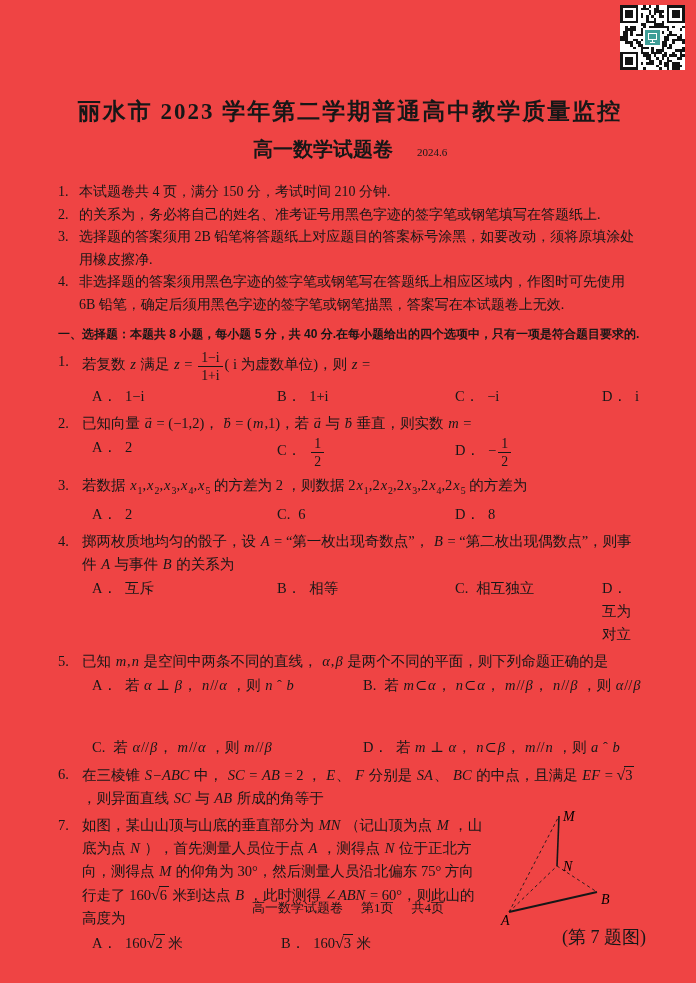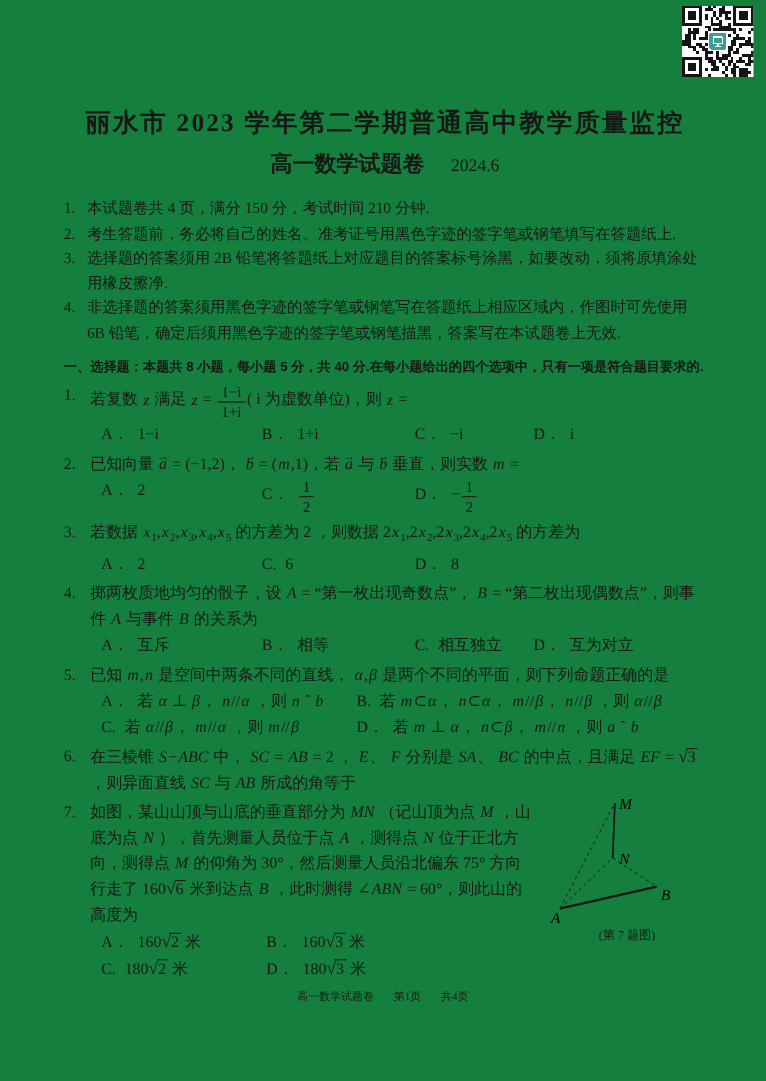--- a/index.html
+++ b/index.html
@@ -3,7 +3,7 @@
 <meta charset="utf-8">
 <style>
   html,body{margin:0;padding:0;background:#ffffff;}
-  .page{position:relative;width:696px;height:983px;background:#15803d;overflow:hidden;
+  .page{position:relative;width:696px;height:983px;background:#ef4444;overflow:hidden;
         font-family:"Liberation Serif","DejaVu Serif",serif;color:#171717;}
   .content{padding:96px 54px 0 58px;}
 

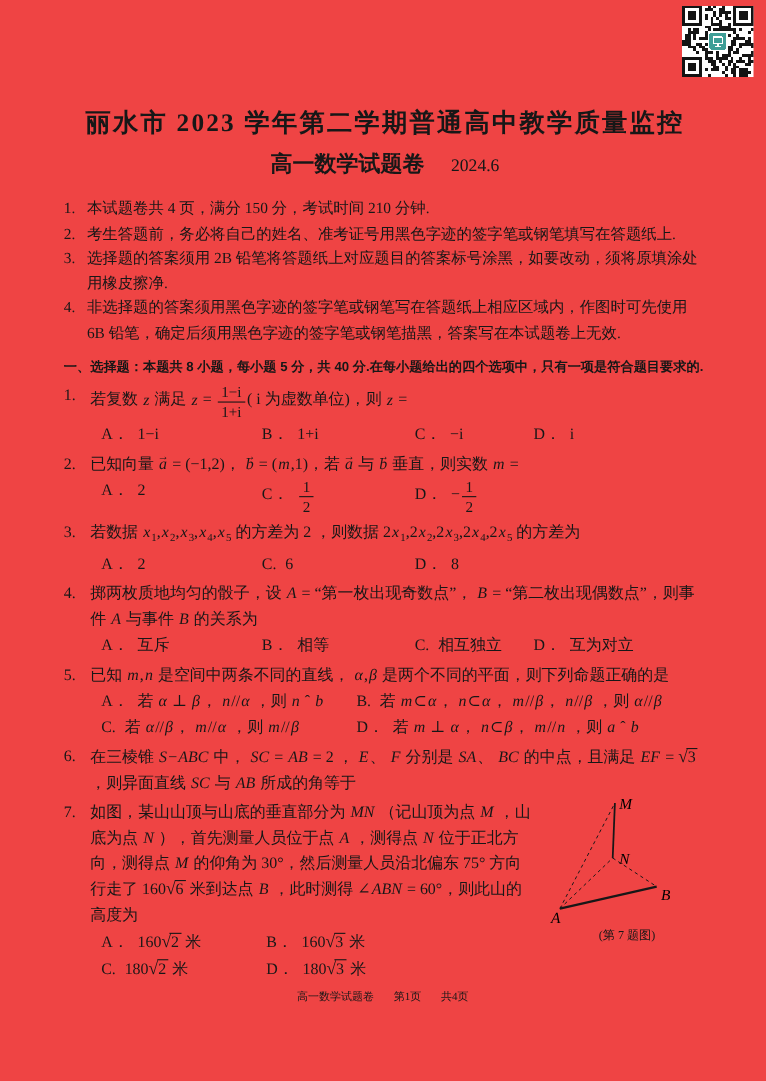--- a/index.html
+++ b/index.html
@@ -11,7 +11,7 @@
   .title{margin:0;text-align:center;font-size:23px;font-weight:700;letter-spacing:2px;line-height:32px;}
   .subrow{text-align:center;margin-top:7px;line-height:28px;}
   .subtitle{font-family:"Liberation Sans","DejaVu Sans",sans-serif;font-weight:700;font-size:20px;}
-  .date{font-size:16px;margin-left:24px;}
+  .date{font-size:11px;margin-left:24px;}
 
   
   .qr{position:absolute;top:5px;left:620px;width:65px;height:65px;}

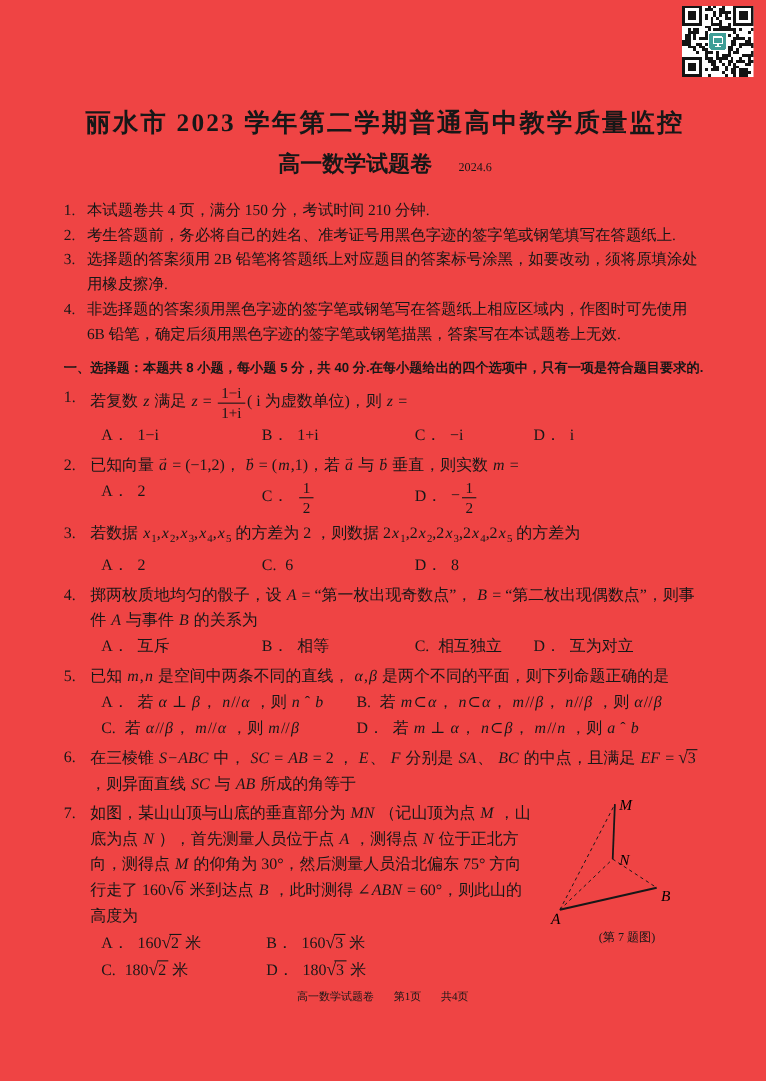--- a/index.html
+++ b/index.html
@@ -285,7 +285,7 @@
 
   <li class="ins">
     <span class="inum">2.</span>
-    <span class="itext">考生答题前，务必将自己的姓名、准考证号用黑色字迹的签字笔或钢笔填写在答题纸上.</span>
+    <span class="itext">的关系为，务必将自己的姓名、准考证号用黑色字迹的签字笔或钢笔填写在答题纸上.</span>
   </li>
 
   <li class="ins">

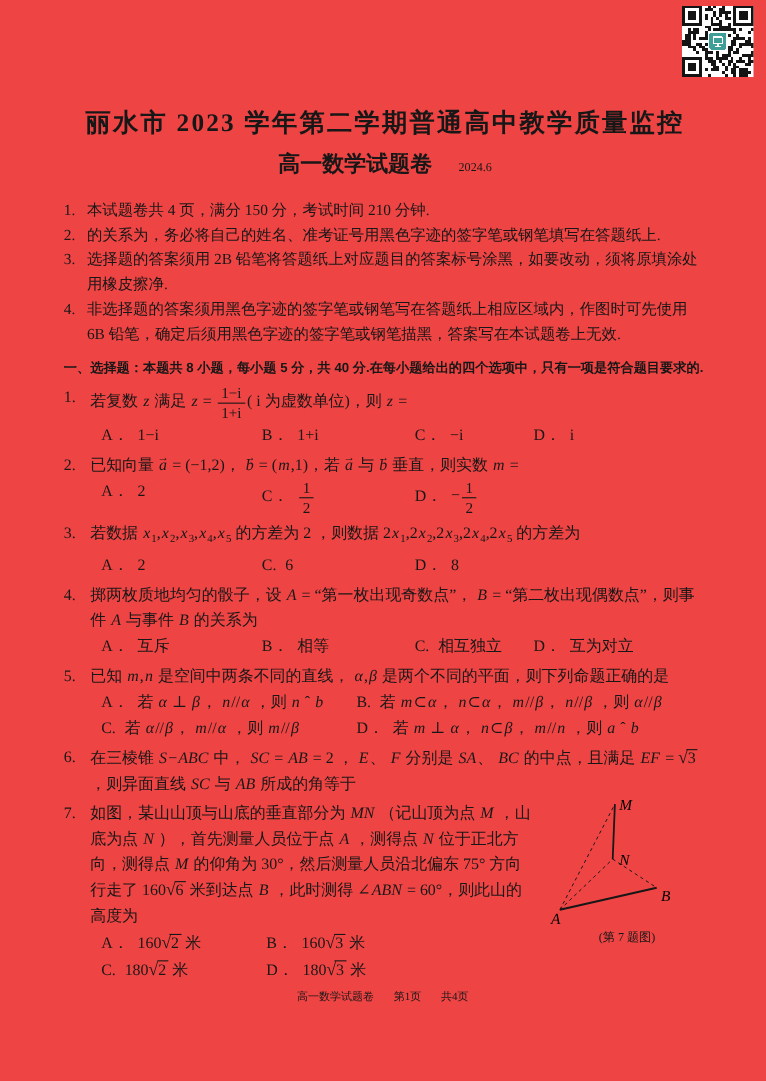--- a/index.html
+++ b/index.html
@@ -33,7 +33,7 @@
   .qnum{flex:0 0 24px;}
   .qcontent{flex:1;min-width:0;}
   .stem{display:block;}
-  .opts{display:grid;padding-left:10px;margin-top:1px;line-height:23px;}
+  .opts{display:grid;padding-left:10px;margin-top:1px;line-height:23px;gap:39px;}
   .opts.c4{grid-template-columns:146px 139px 108px 1fr;}
   .opts.c2{grid-template-columns:232px 1fr;}
   .opts.c2n{grid-template-columns:150px 1fr;}

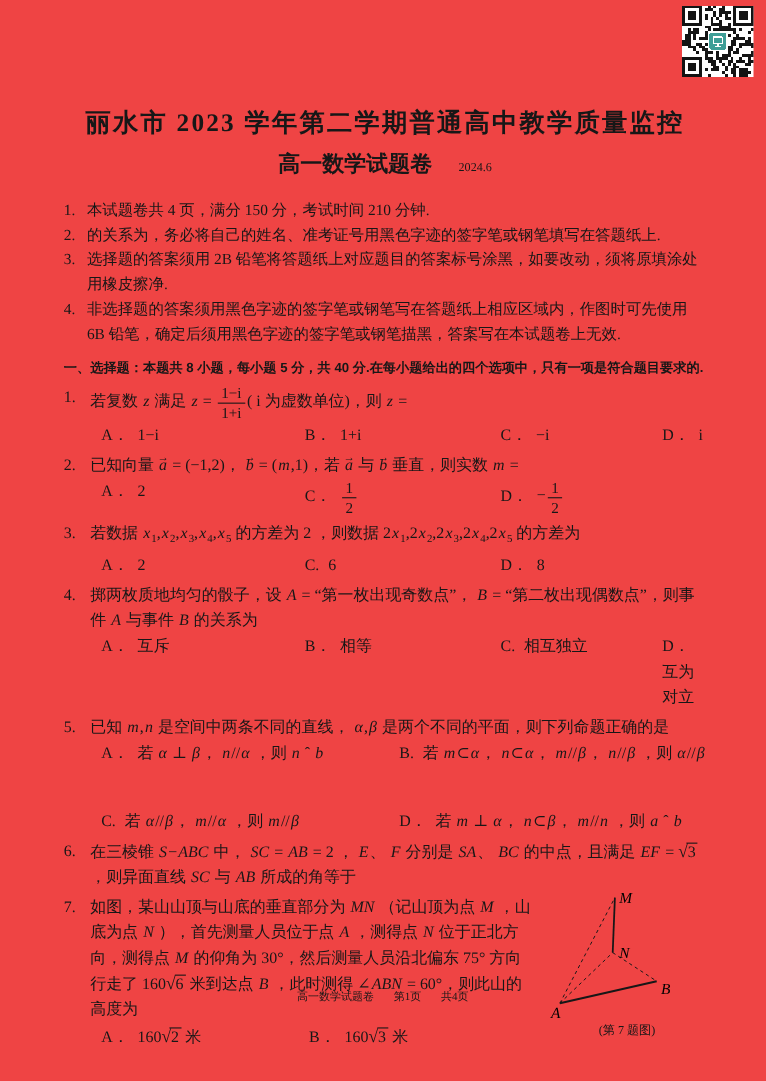--- a/index.html
+++ b/index.html
@@ -60,7 +60,7 @@
   .figcap{font-size:11px;margin-top:-2px;}
 
   
-  .footer{position:absolute;left:0;right:0;top:899px;text-align:center;font-size:10px;}
+  .footer{position:absolute;left:0;right:0;top:899px;text-align:center;font-size:13px;}
   .footer span{margin:0 9px;}
 </style>
 </head>

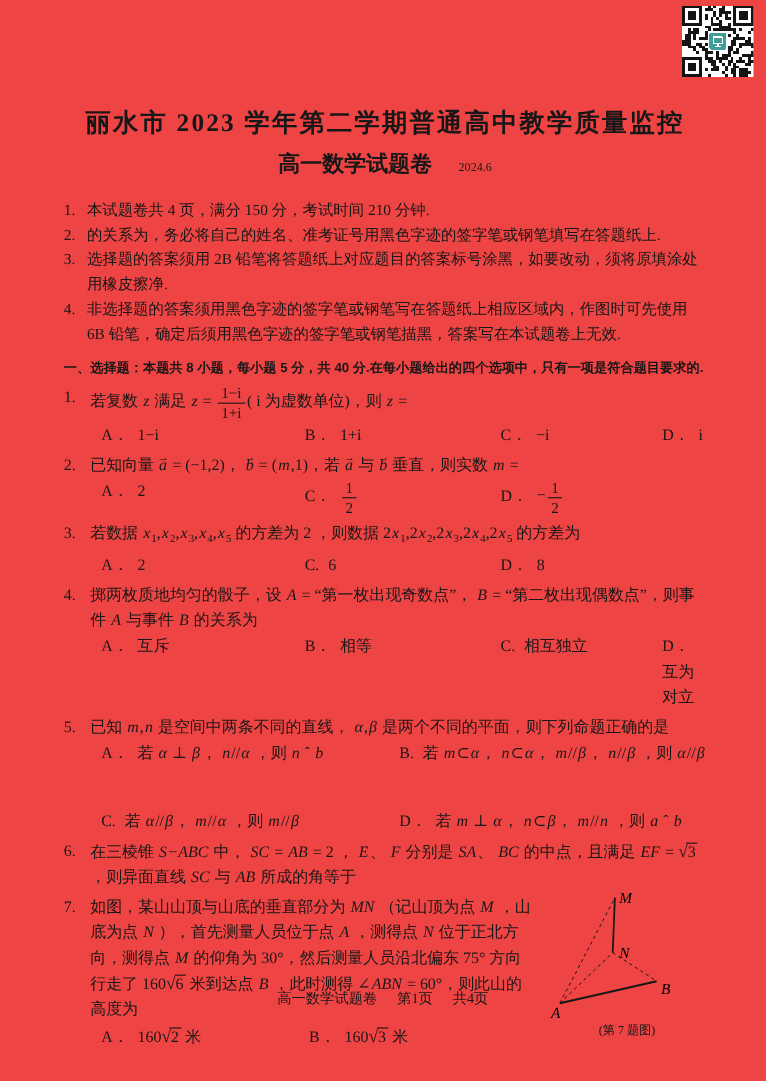--- a/index.html
+++ b/index.html
@@ -57,7 +57,7 @@
   .fig{float:right;width:152px;margin:-6px -4px 0 8px;text-align:center;}
   .fig svg{display:block;margin:0 auto;}
   .fig .lab{font-style:italic;font-size:14px;font-family:"Liberation Serif","DejaVu Serif",serif;}
-  .figcap{font-size:11px;margin-top:-2px;}
+  .figcap{font-size:18px;margin-top:-2px;text-align:right;}
 
   
   .footer{position:absolute;left:0;right:0;top:899px;text-align:center;font-size:13px;}

